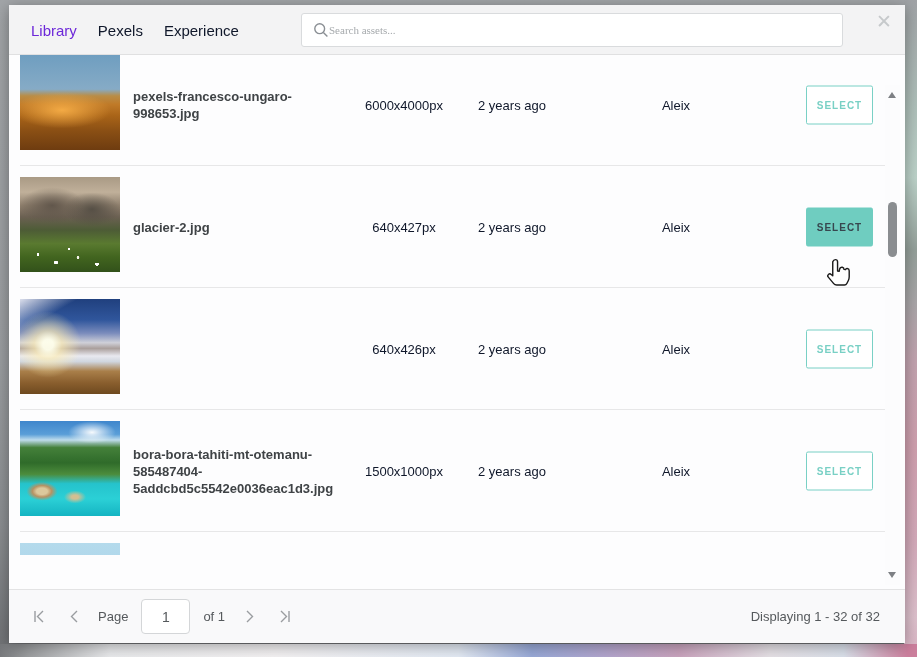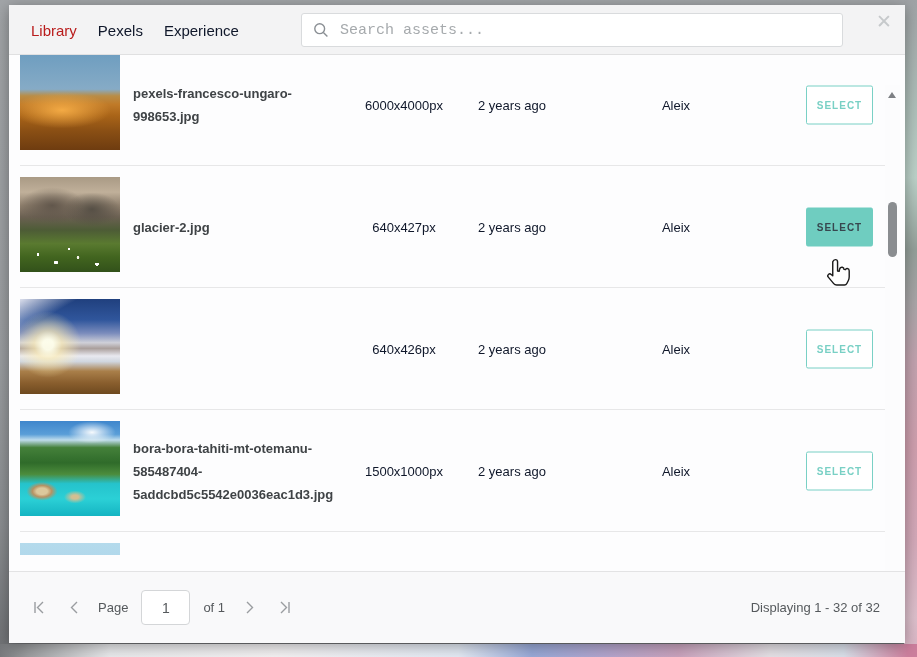--- a/index.html
+++ b/index.html
@@ -19,7 +19,7 @@
   .modal-header { position:relative; height:50px; background:#f3f3f4; border-bottom:1px solid #e0e0e1; }
   .tabs { position:absolute; left:22px; top:0; height:50px; display:flex; align-items:center; gap:21px; }
   .tab { font-size:15px; color:#0f172a; cursor:default; }
-  .tab.active { color:#b91c1c; }
+  .tab.active { color:#6d28d9; }
   .search-box { position:absolute; left:292px; top:8px; width:542px; height:34px; background:#fff;
     border:1px solid #d9dbdd; border-radius:3px; display:flex; align-items:center; padding:0 11px; }
   .search-box svg { flex:0 0 auto; }

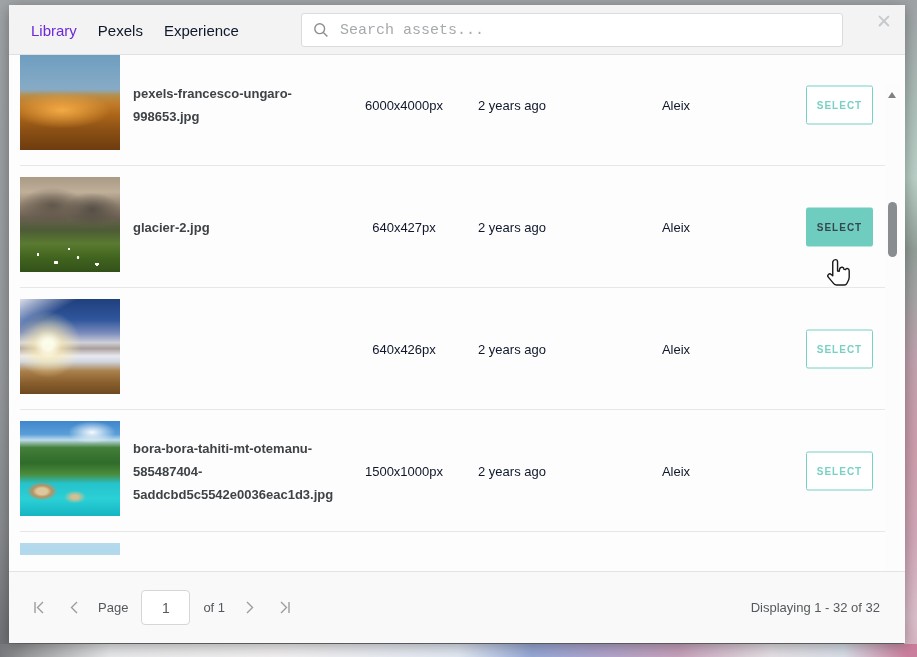--- a/index.html
+++ b/index.html
@@ -23,8 +23,8 @@
   .search-box { position:absolute; left:292px; top:8px; width:542px; height:34px; background:#fff;
     border:1px solid #d9dbdd; border-radius:3px; display:flex; align-items:center; padding:0 11px; }
   .search-box svg { flex:0 0 auto; }
-  .search-input { border:none; outline:none; background:transparent; margin-left:11px; width:100%;
-    font-size:15px; color:#55595c; font-family:Liberation Mono, monospace; }
+  .search-input { border:none; outline:none; background:transparent; width:100%;
+    font-size:11px; color:#55595c; font-family:Liberation Serif, serif; }
   .search-input::placeholder { color:#a6aaad; }
   .close-btn { position:absolute; right:9px; top:5px; width:24px; height:24px; border:none; background:none;
     font-size:19px; line-height:24px; color:#c6c9cb; text-align:center; cursor:default; }

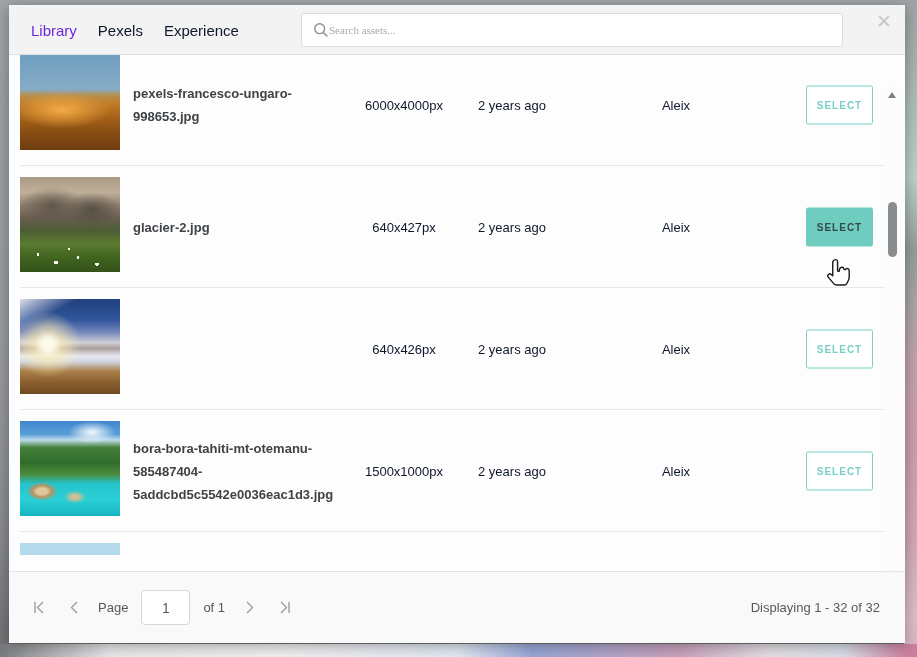--- a/index.html
+++ b/index.html
@@ -45,7 +45,7 @@
   .row::after { content:""; position:absolute; left:11px; right:16px; bottom:0; border-bottom:1px solid #e7e7e8; }
   .thumb { position:absolute; left:11px; top:11px; width:100px; height:95px; }
   .cell { position:absolute; top:50%; transform:translateY(-50%); font-size:13px; color:#0f172a; }
-  .cell.title { left:124px; width:206px; font-weight:bold; color:#3f4346; line-height:23px; overflow-wrap:break-word; }
+  .cell.title { left:124px; width:206px; font-weight:bold; color:#3f4346; line-height:17px; overflow-wrap:break-word; }
   .cell.size { left:338px; width:114px; text-align:center; }
   .cell.mod-on { left:469px; }
   .cell.mod-by { left:617px; width:100px; text-align:center; }

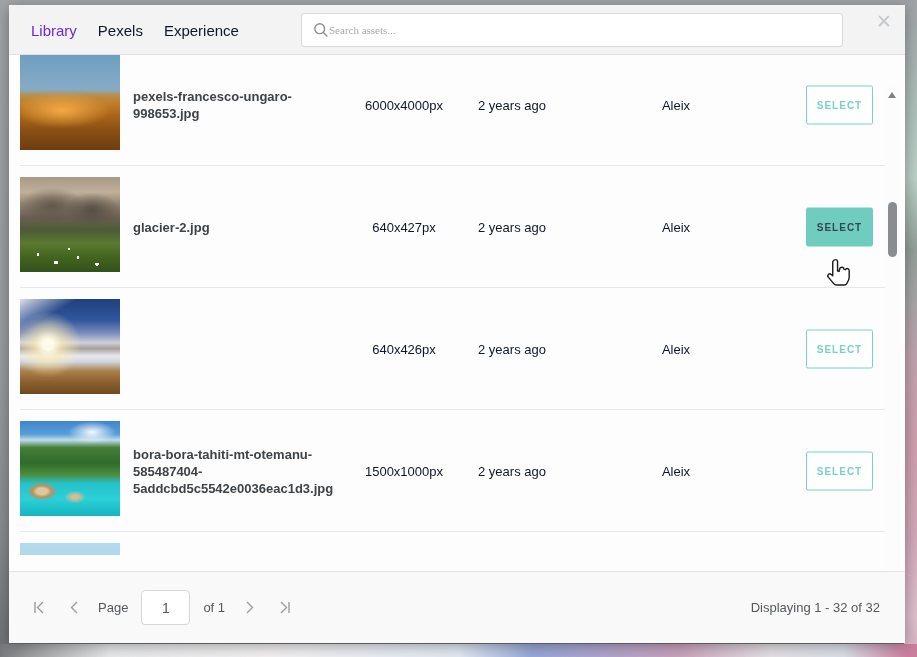--- a/index.html
+++ b/index.html
@@ -87,7 +87,7 @@
   .sb-thumb { position:absolute; left:3px; top:117px; width:9px; height:55px; background:#8a8d90; border-radius:5px; }
 
   
-  .footer { position:absolute; left:0; bottom:0; width:100%; height:72px; background:#f9f9fa;
+  .footer { position:absolute; left:0; bottom:0; width:100%; height:54px; background:#f9f9fa;
     border-top:1px solid #e3e3e4; display:flex; align-items:center; padding:0 25px 0 19px; }
   .pager { display:flex; align-items:center; gap:13px; }
   .pager .nav-ico { width:22px; height:22px; display:flex; align-items:center; justify-content:center; cursor:default; }

